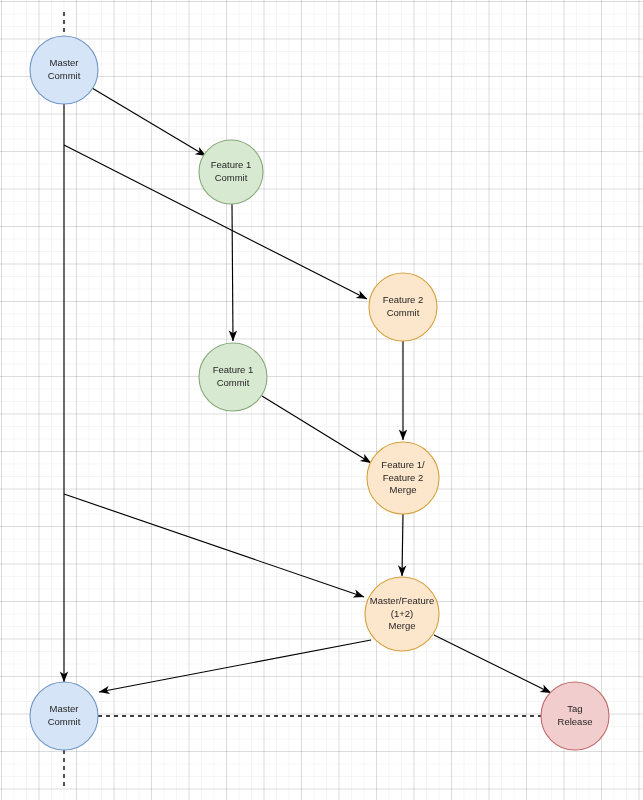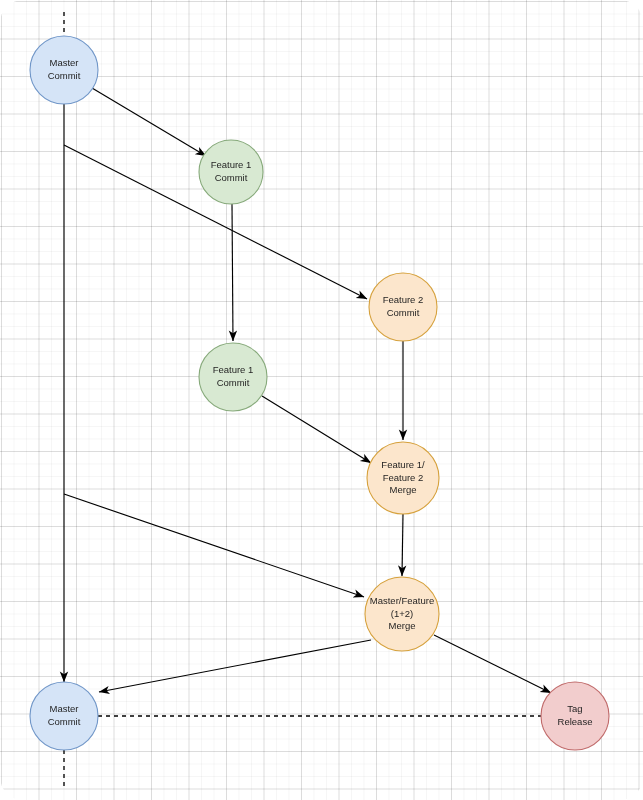--- a/index.html
+++ b/index.html
@@ -27,7 +27,6 @@
       37.5px 37.5px,
       37.5px 37.5px;
     background-position: 1px 1px, 1px 1px, 1px 1px, 1px 1px;
-    border-radius: 23px;
   }
   #diagram {
     position: absolute;

